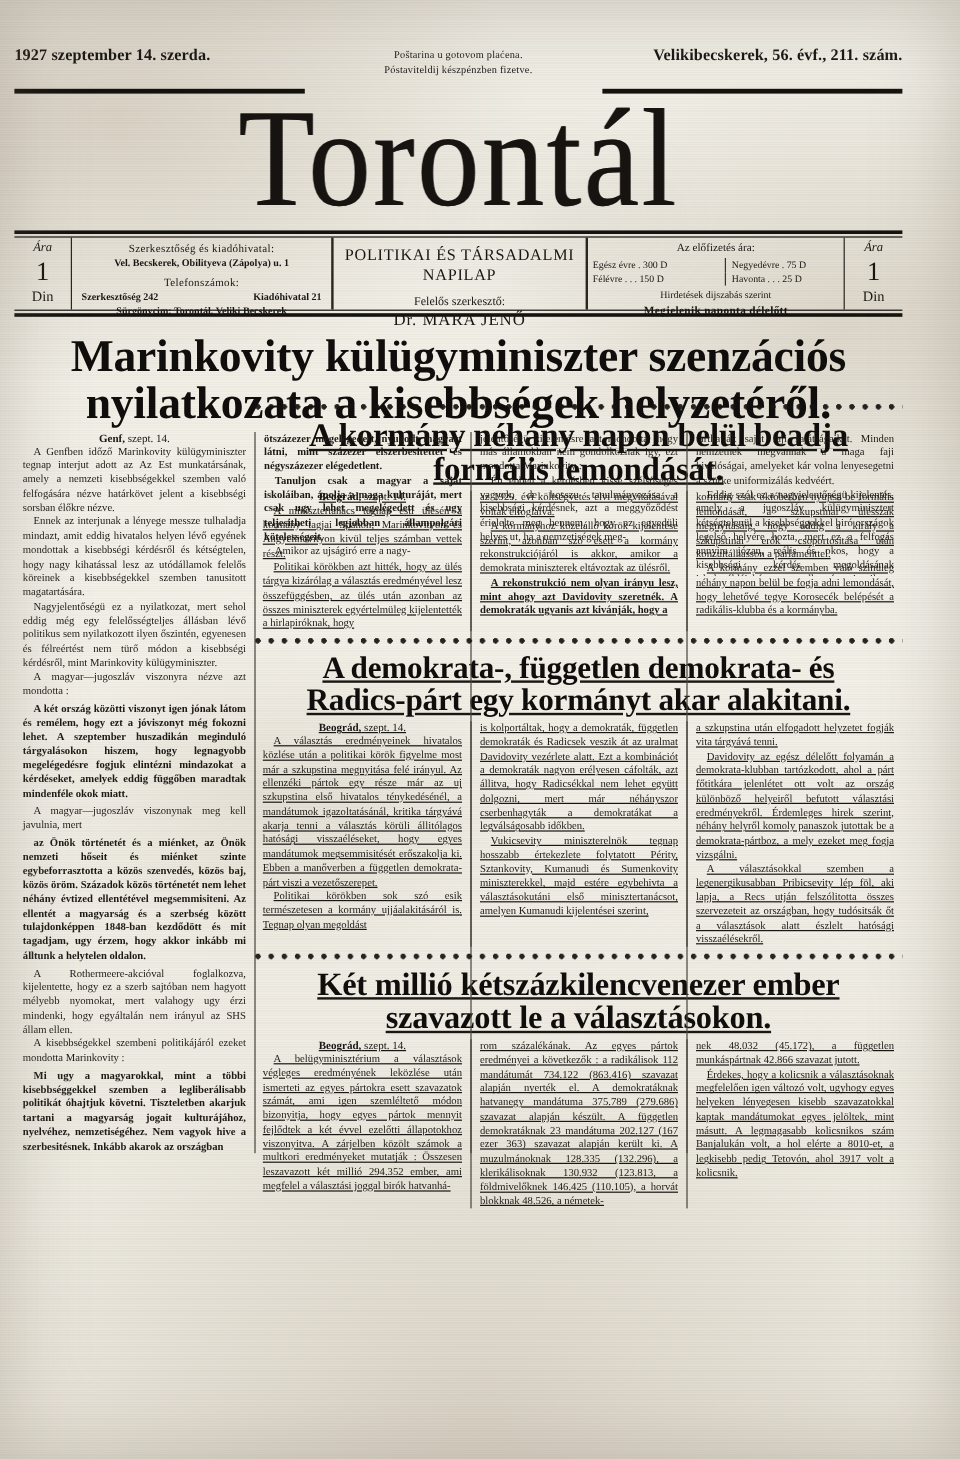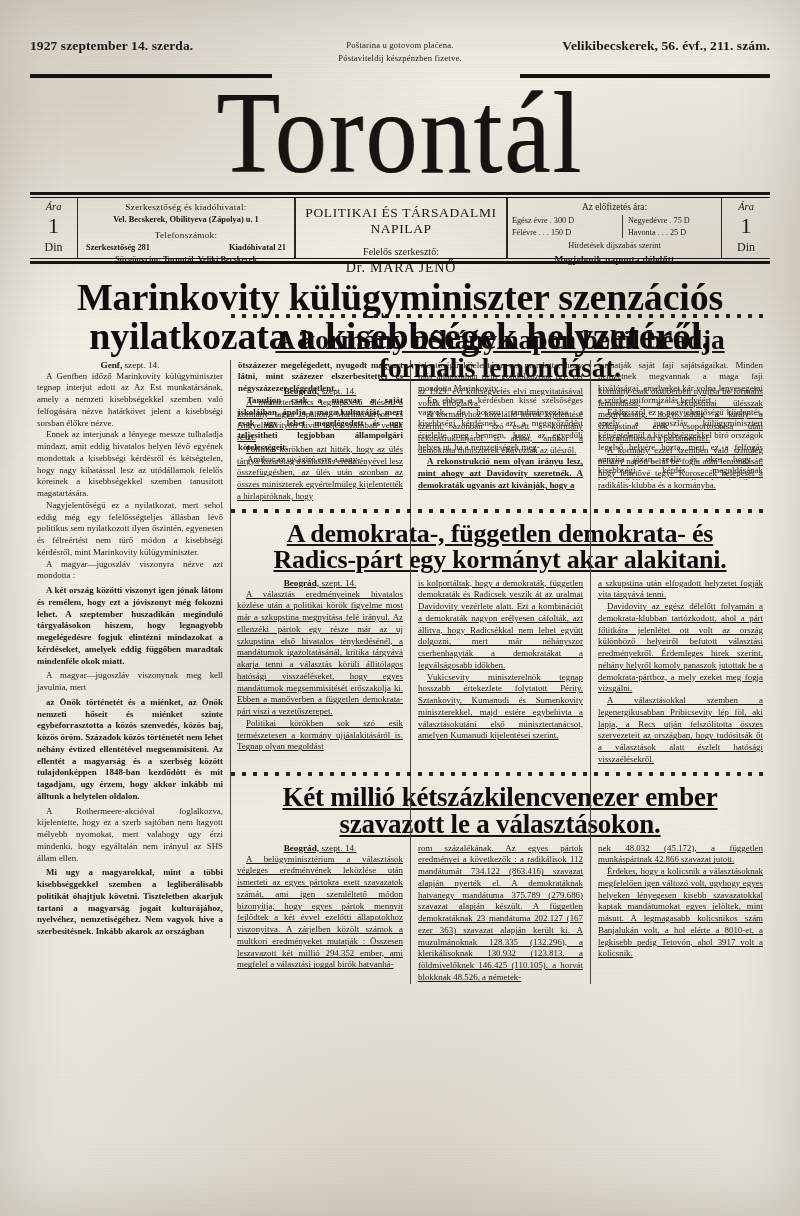--- a/index.html
+++ b/index.html
@@ -28,7 +28,7 @@
   }
   #sheet {
     position: absolute;
-    left: 30px;
+    left: 12px;
     top: 38px;
     width: 740px;
     height: 1150px;

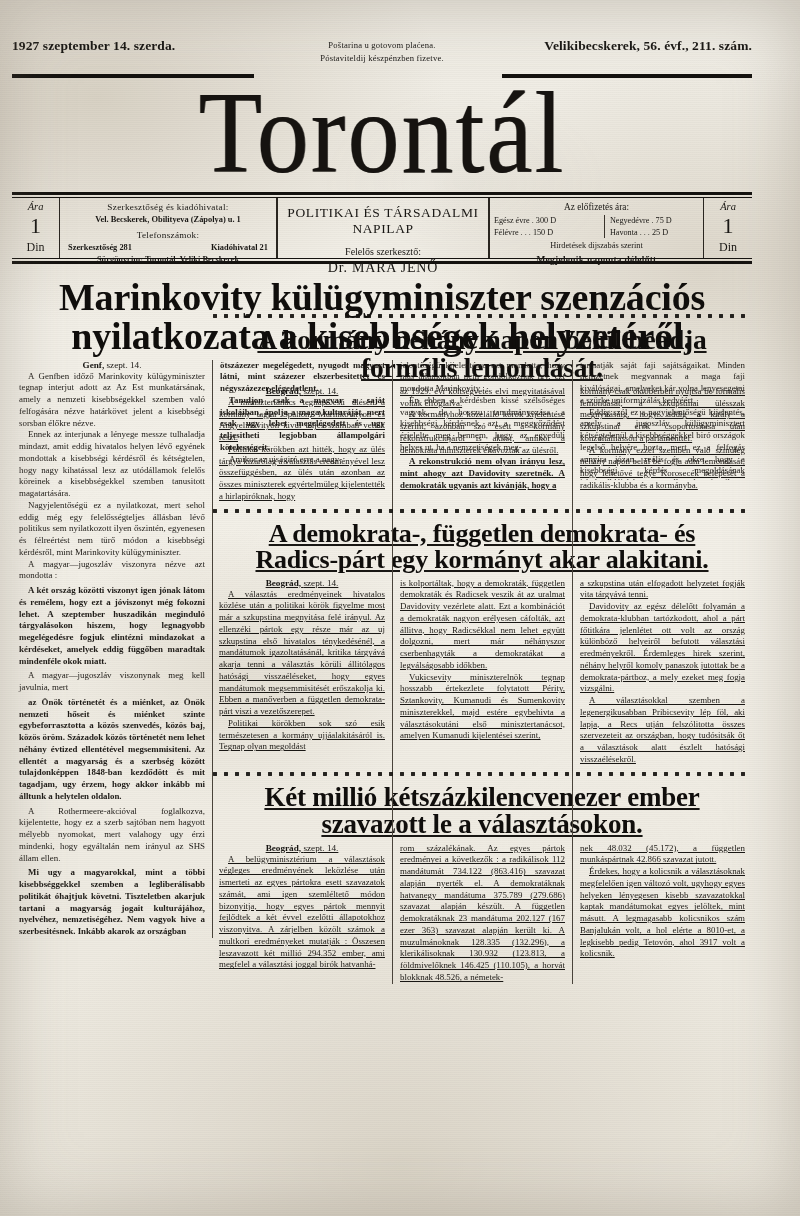--- a/index.html
+++ b/index.html
@@ -274,7 +274,7 @@
         <div class="b">Vel. Becskerek, Obilityeva (Zápolya) u. 1</div>
         <div class="hdr" style="margin-top:2px;">Telefonszámok:</div>
         <div class="phones">
-          <span class="b">Szerkesztőség 281</span>
+          <span class="b">Szerkesztőség 242</span>
           <span class="b">Kiadóhivatal 21</span>
         </div>
         <div class="b">Sürgönycim: Torontál, Veliki Becskerek</div>

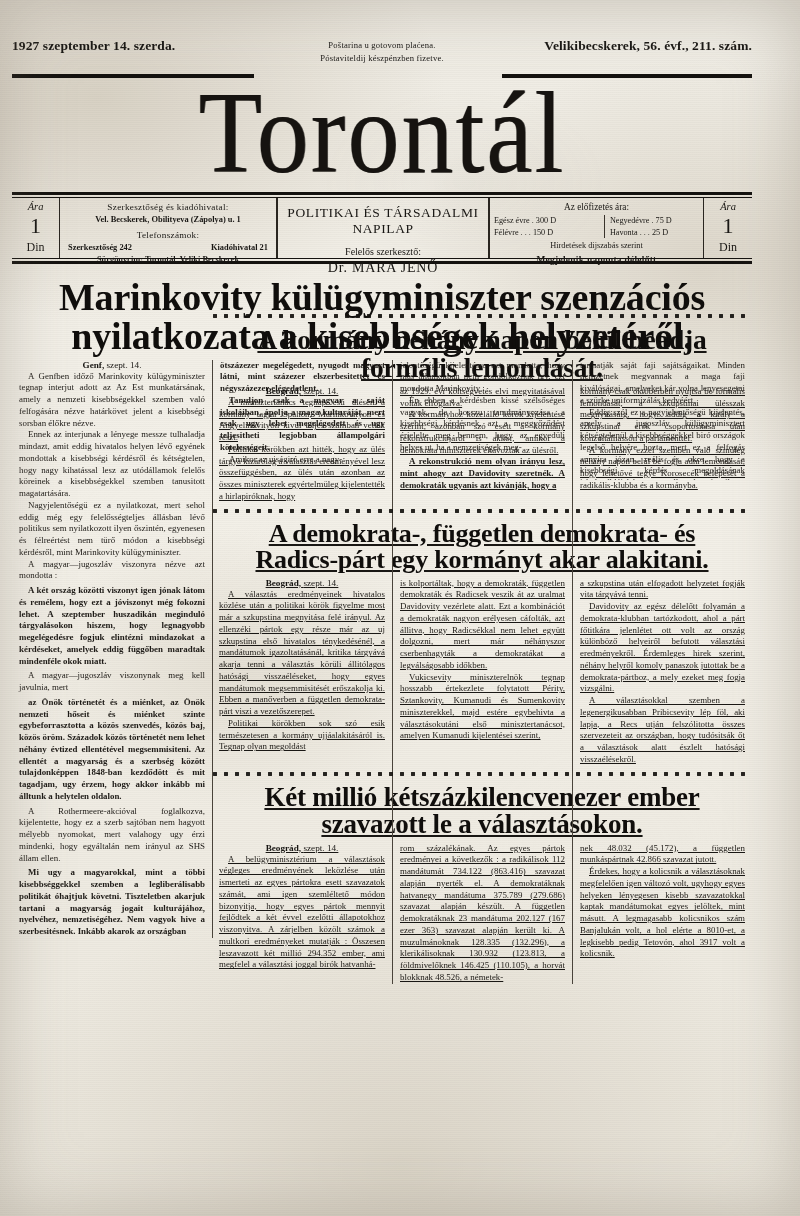--- a/index.html
+++ b/index.html
@@ -334,6 +334,7 @@
             <p style="margin-top:3px;">A magyar—jugoszláv viszonynak meg kell javulnia, mert</p>
             <p class="bold-quote" style="margin-top:3px;">az Önök történetét és a miénket, az Önök nemzeti hőseit és miénket szinte egybeforrasztotta a közös szenvedés, közös baj, közös öröm. Századok közös történetét nem lehet néhány évtized ellentétével megsemmisiteni. Az ellentét a magyarság és a szerbség között tulajdonképpen 1848-ban kezdődött és mit tagadjam, ugy érzem, hogy akkor inkább mi álltunk a helytelen oldalon.</p>
             <p style="margin-top:3px;">A Rothermeere-akcióval foglalkozva, kijelentette, hogy ez a szerb sajtóban nem hagyott mélyebb nyomokat, mert valahogy ugy érzi mindenki, hogy egyáltalán nem irányul az SHS állam ellen.</p>
+            <p>A kisebbségekkel szembeni politikájáról ezeket mondotta Marinkovity :</p>
             <p class="bold-quote" style="margin-top:3px;">Mi ugy a magyarokkal, mint a többi kisebbséggekkel szemben a legliberálisabb politikát óhajtjuk követni. Tiszteletben akarjuk tartani a magyarság jogait kulturájához, nyelvéhez, nemzetiségéhez. Nem vagyok hive a szerbesitésnek. Inkább akarok az országban</p>
           </div>
         </div>

